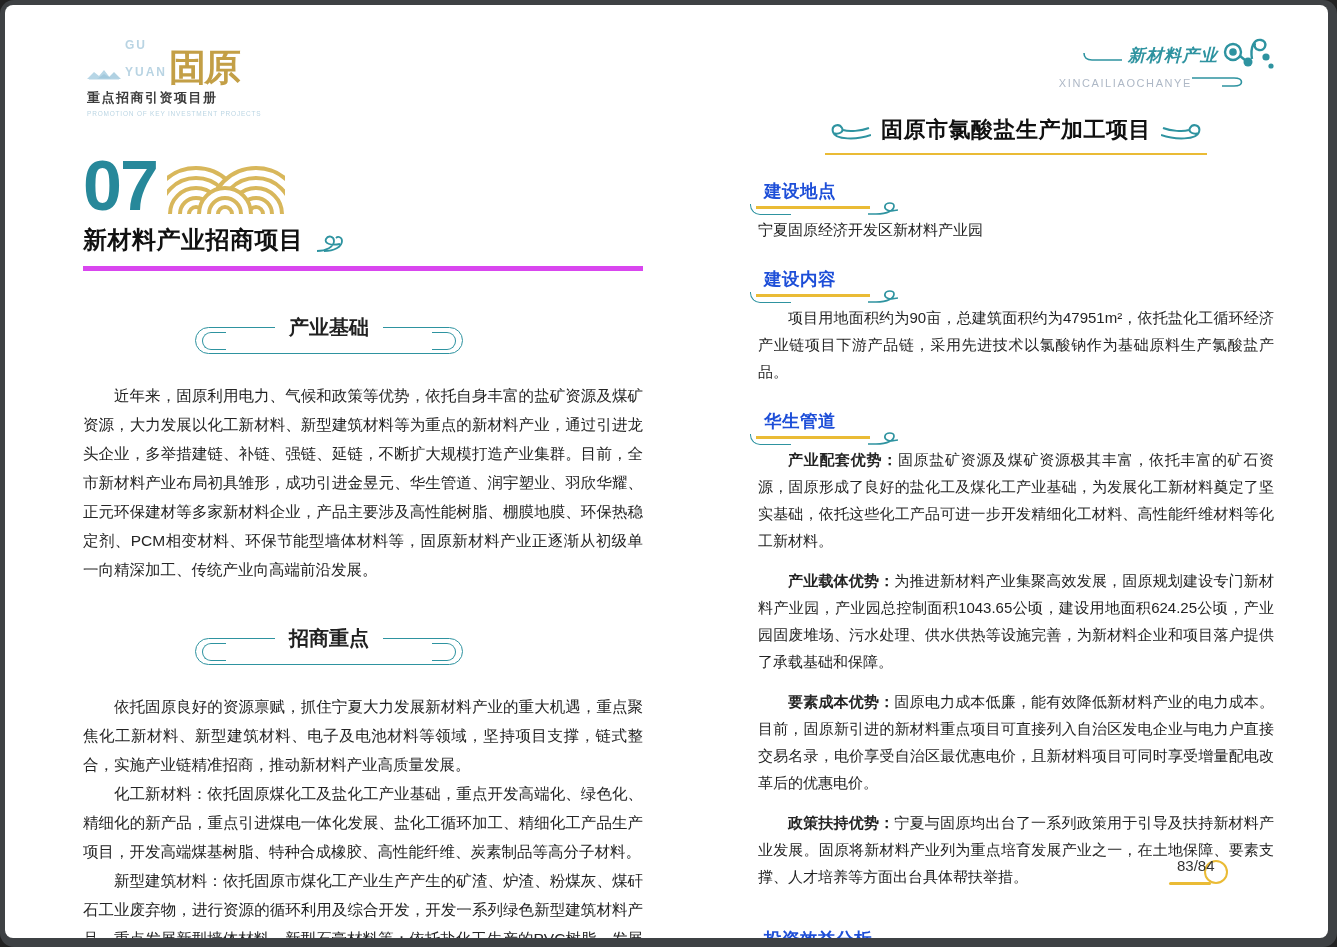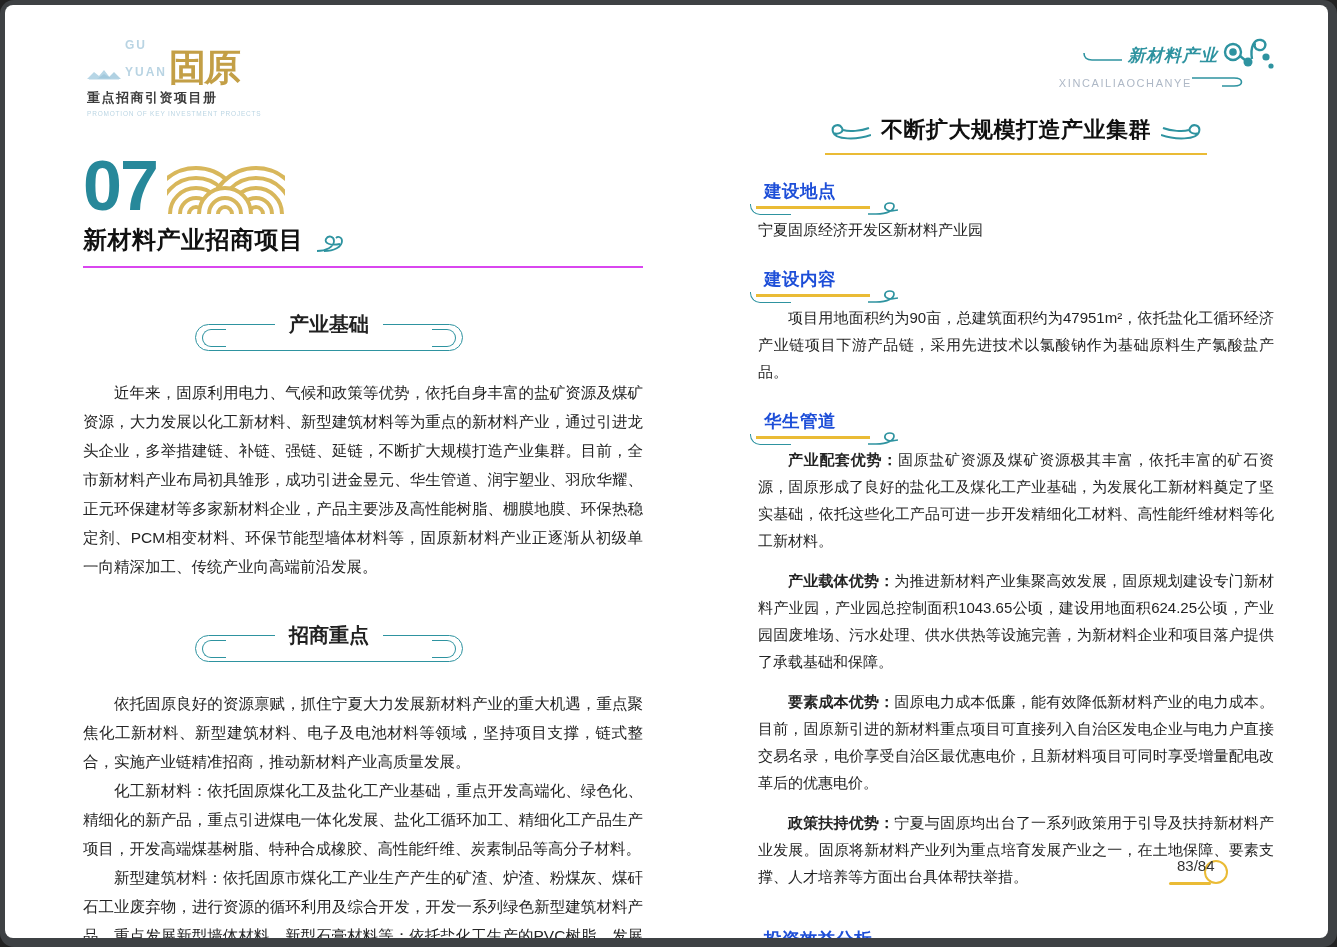--- a/index.html
+++ b/index.html
@@ -188,7 +188,7 @@
               <path d="M46 18 C32 23 10 23 8 15 C6 8 14 6 17 11 C19 15 14 18 8 16" fill="none" stroke="#2e93a0" stroke-width="2"></path>
               <path d="M44 11 C36 14 24 15 18 13" fill="none" stroke="#2e93a0" stroke-width="2"></path>
             </svg>
-            <h2 class="project-title">不断扩大规模打造产业集群</h2>
+            <h2 class="project-title">固原市氯酸盐生产加工项目</h2>
             <svg width="46" height="26" viewBox="0 0 46 26" style="transform:scaleX(-1)">
               <path d="M46 18 C32 23 10 23 8 15 C6 8 14 6 17 11 C19 15 14 18 8 16" fill="none" stroke="#2e93a0" stroke-width="2"></path>
               <path d="M44 11 C36 14 24 15 18 13" fill="none" stroke="#2e93a0" stroke-width="2"></path>

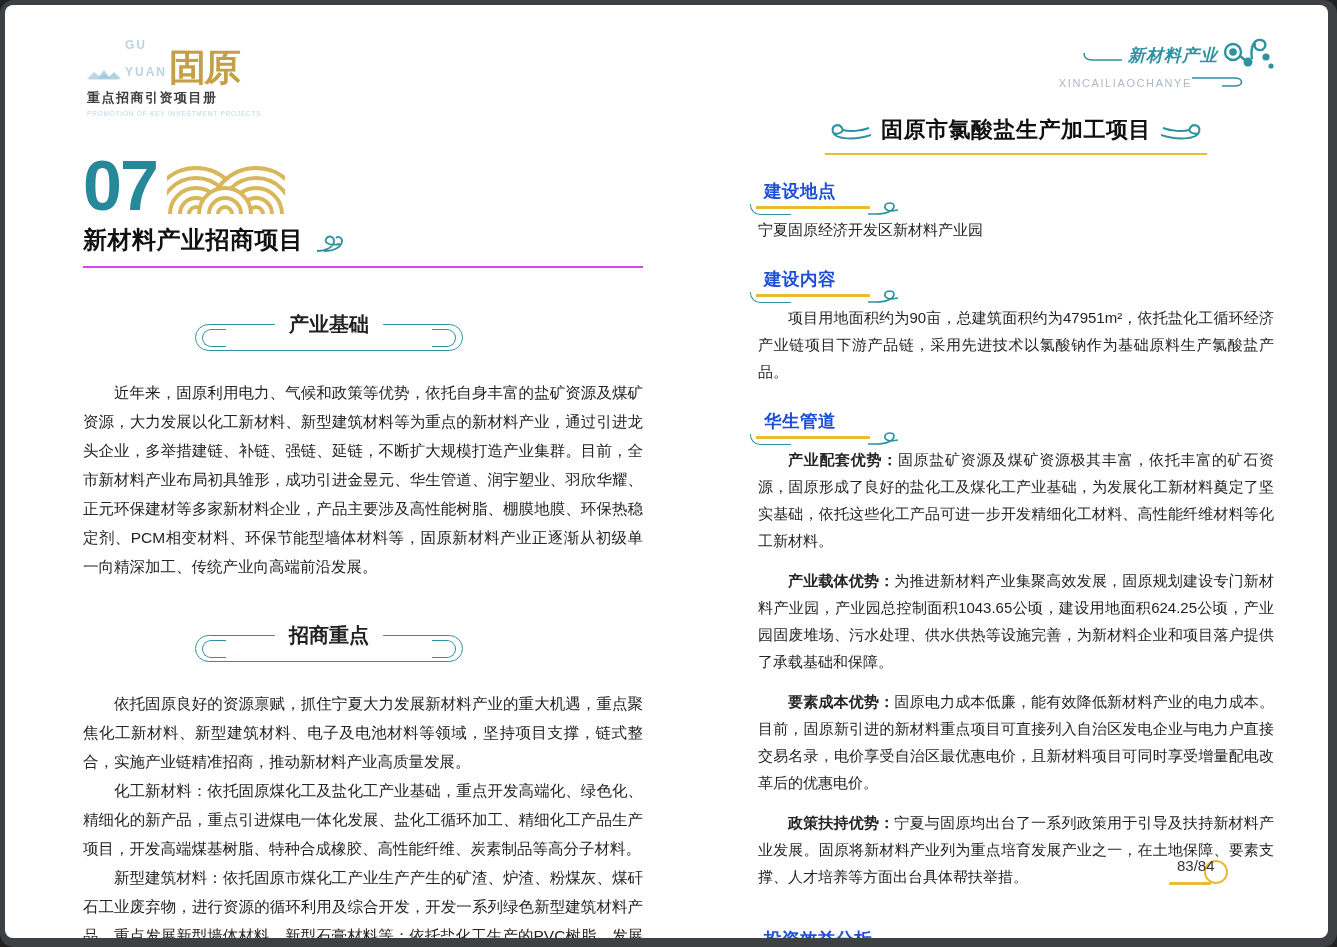--- a/index.html
+++ b/index.html
@@ -24,7 +24,7 @@
   .chapter-num{font-size:70px;font-weight:800;color:#27889a;line-height:.78;letter-spacing:-2px;}
   .chapter-waves{margin-left:10px;}
 
-  .chapter-title-row{display:flex;align-items:center;margin-top:10px;border-bottom:2px solid #d946ef;padding-bottom:10px;}
+  .chapter-title-row{display:flex;align-items:center;margin-top:10px;border-bottom:5px solid #d946ef;padding-bottom:10px;}
   .chapter-title{font-size:24px;font-weight:900;color:#111;letter-spacing:.5px;}
   .title-swirl{margin-left:12px;margin-top:6px;}
 

